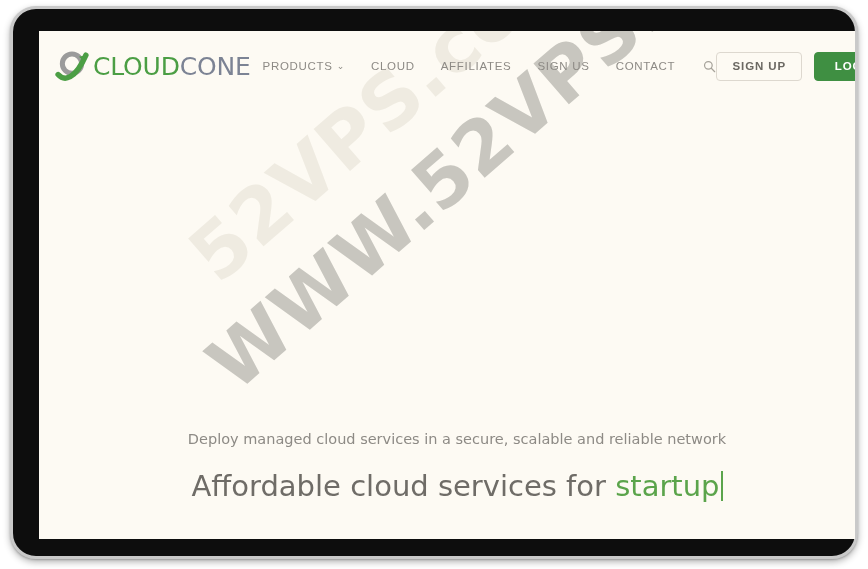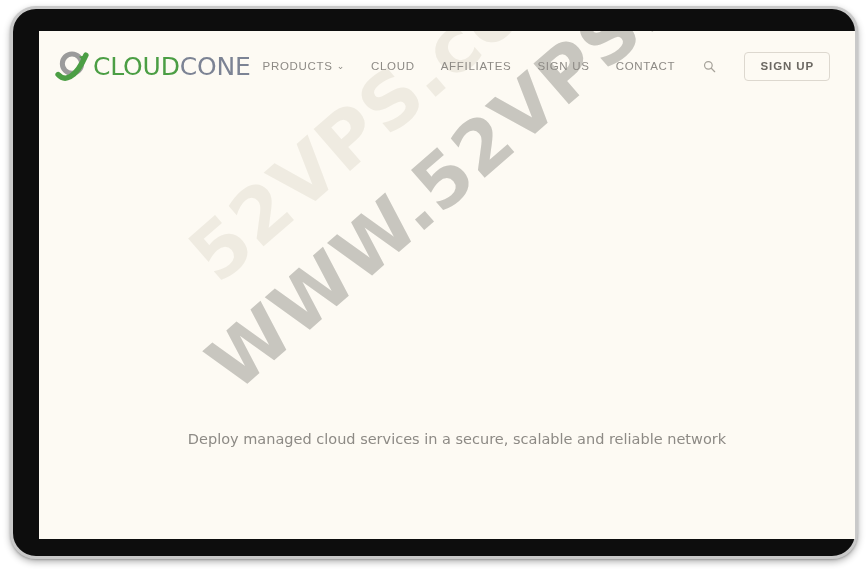--- a/index.html
+++ b/index.html
@@ -160,7 +160,6 @@
     cursor: pointer;
     font-family: "Liberation Sans", sans-serif;
     box-sizing: border-box;
-    margin-left: 28px;
   }
   #signup-button {
     width: 86px;

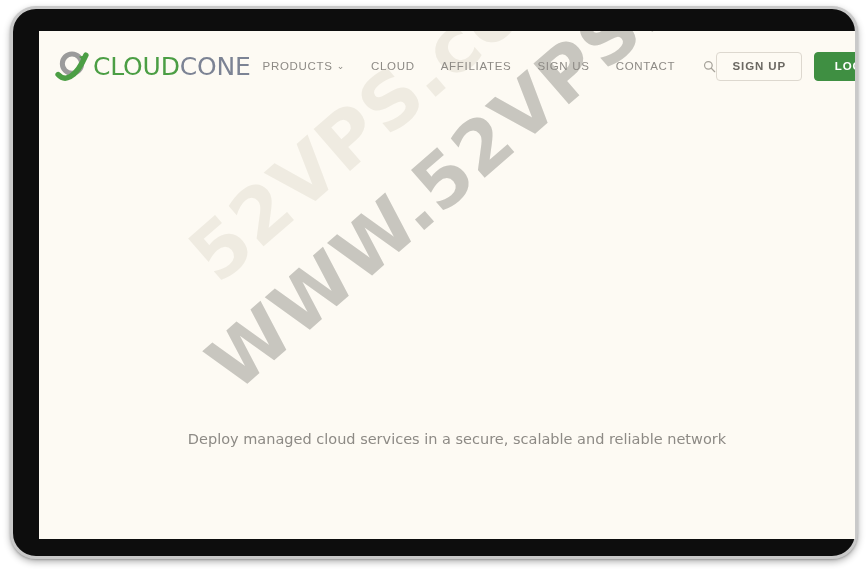--- a/index.html
+++ b/index.html
@@ -258,6 +258,7 @@
 
     <section id="hero">
       <p id="hero-subtitle">Deploy managed cloud services in a secure, scalable and reliable network</p>
+      <h1 id="hero-title"><span>Affordable cloud services for </span><span id="hero-title-accent">startup</span><span id="typing-cursor"></span></h1>
     </section>
 
   </div>

